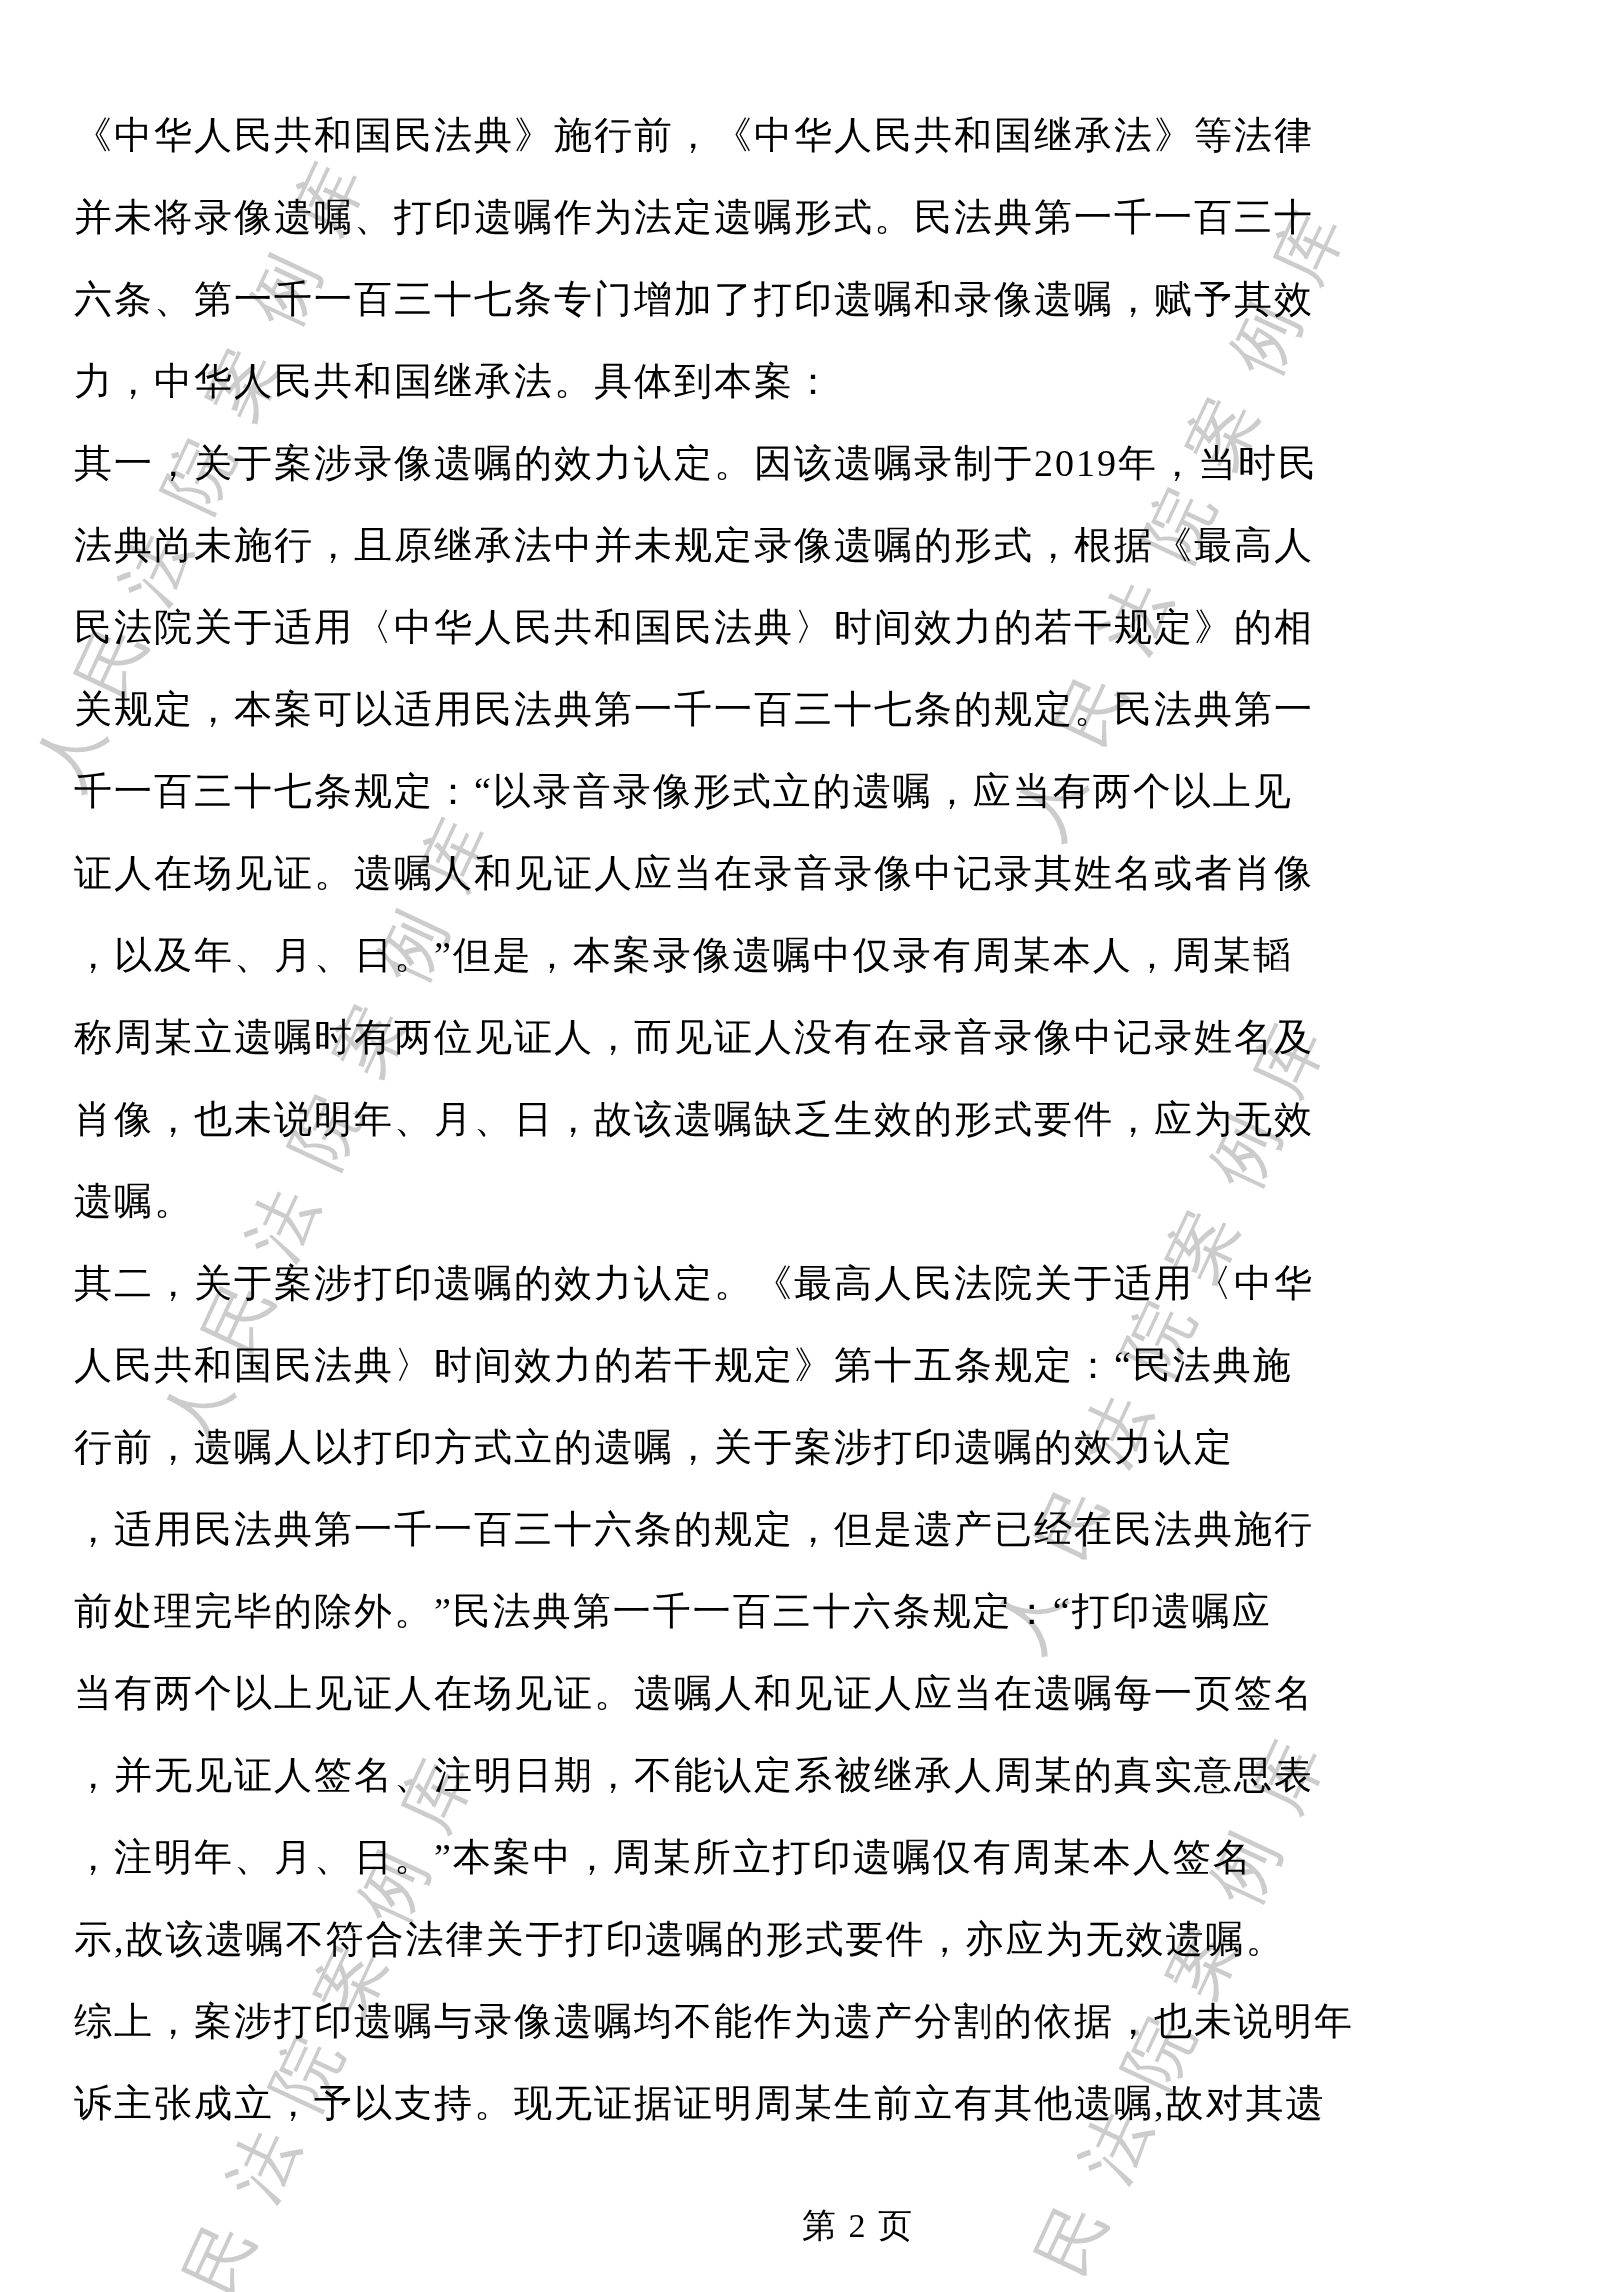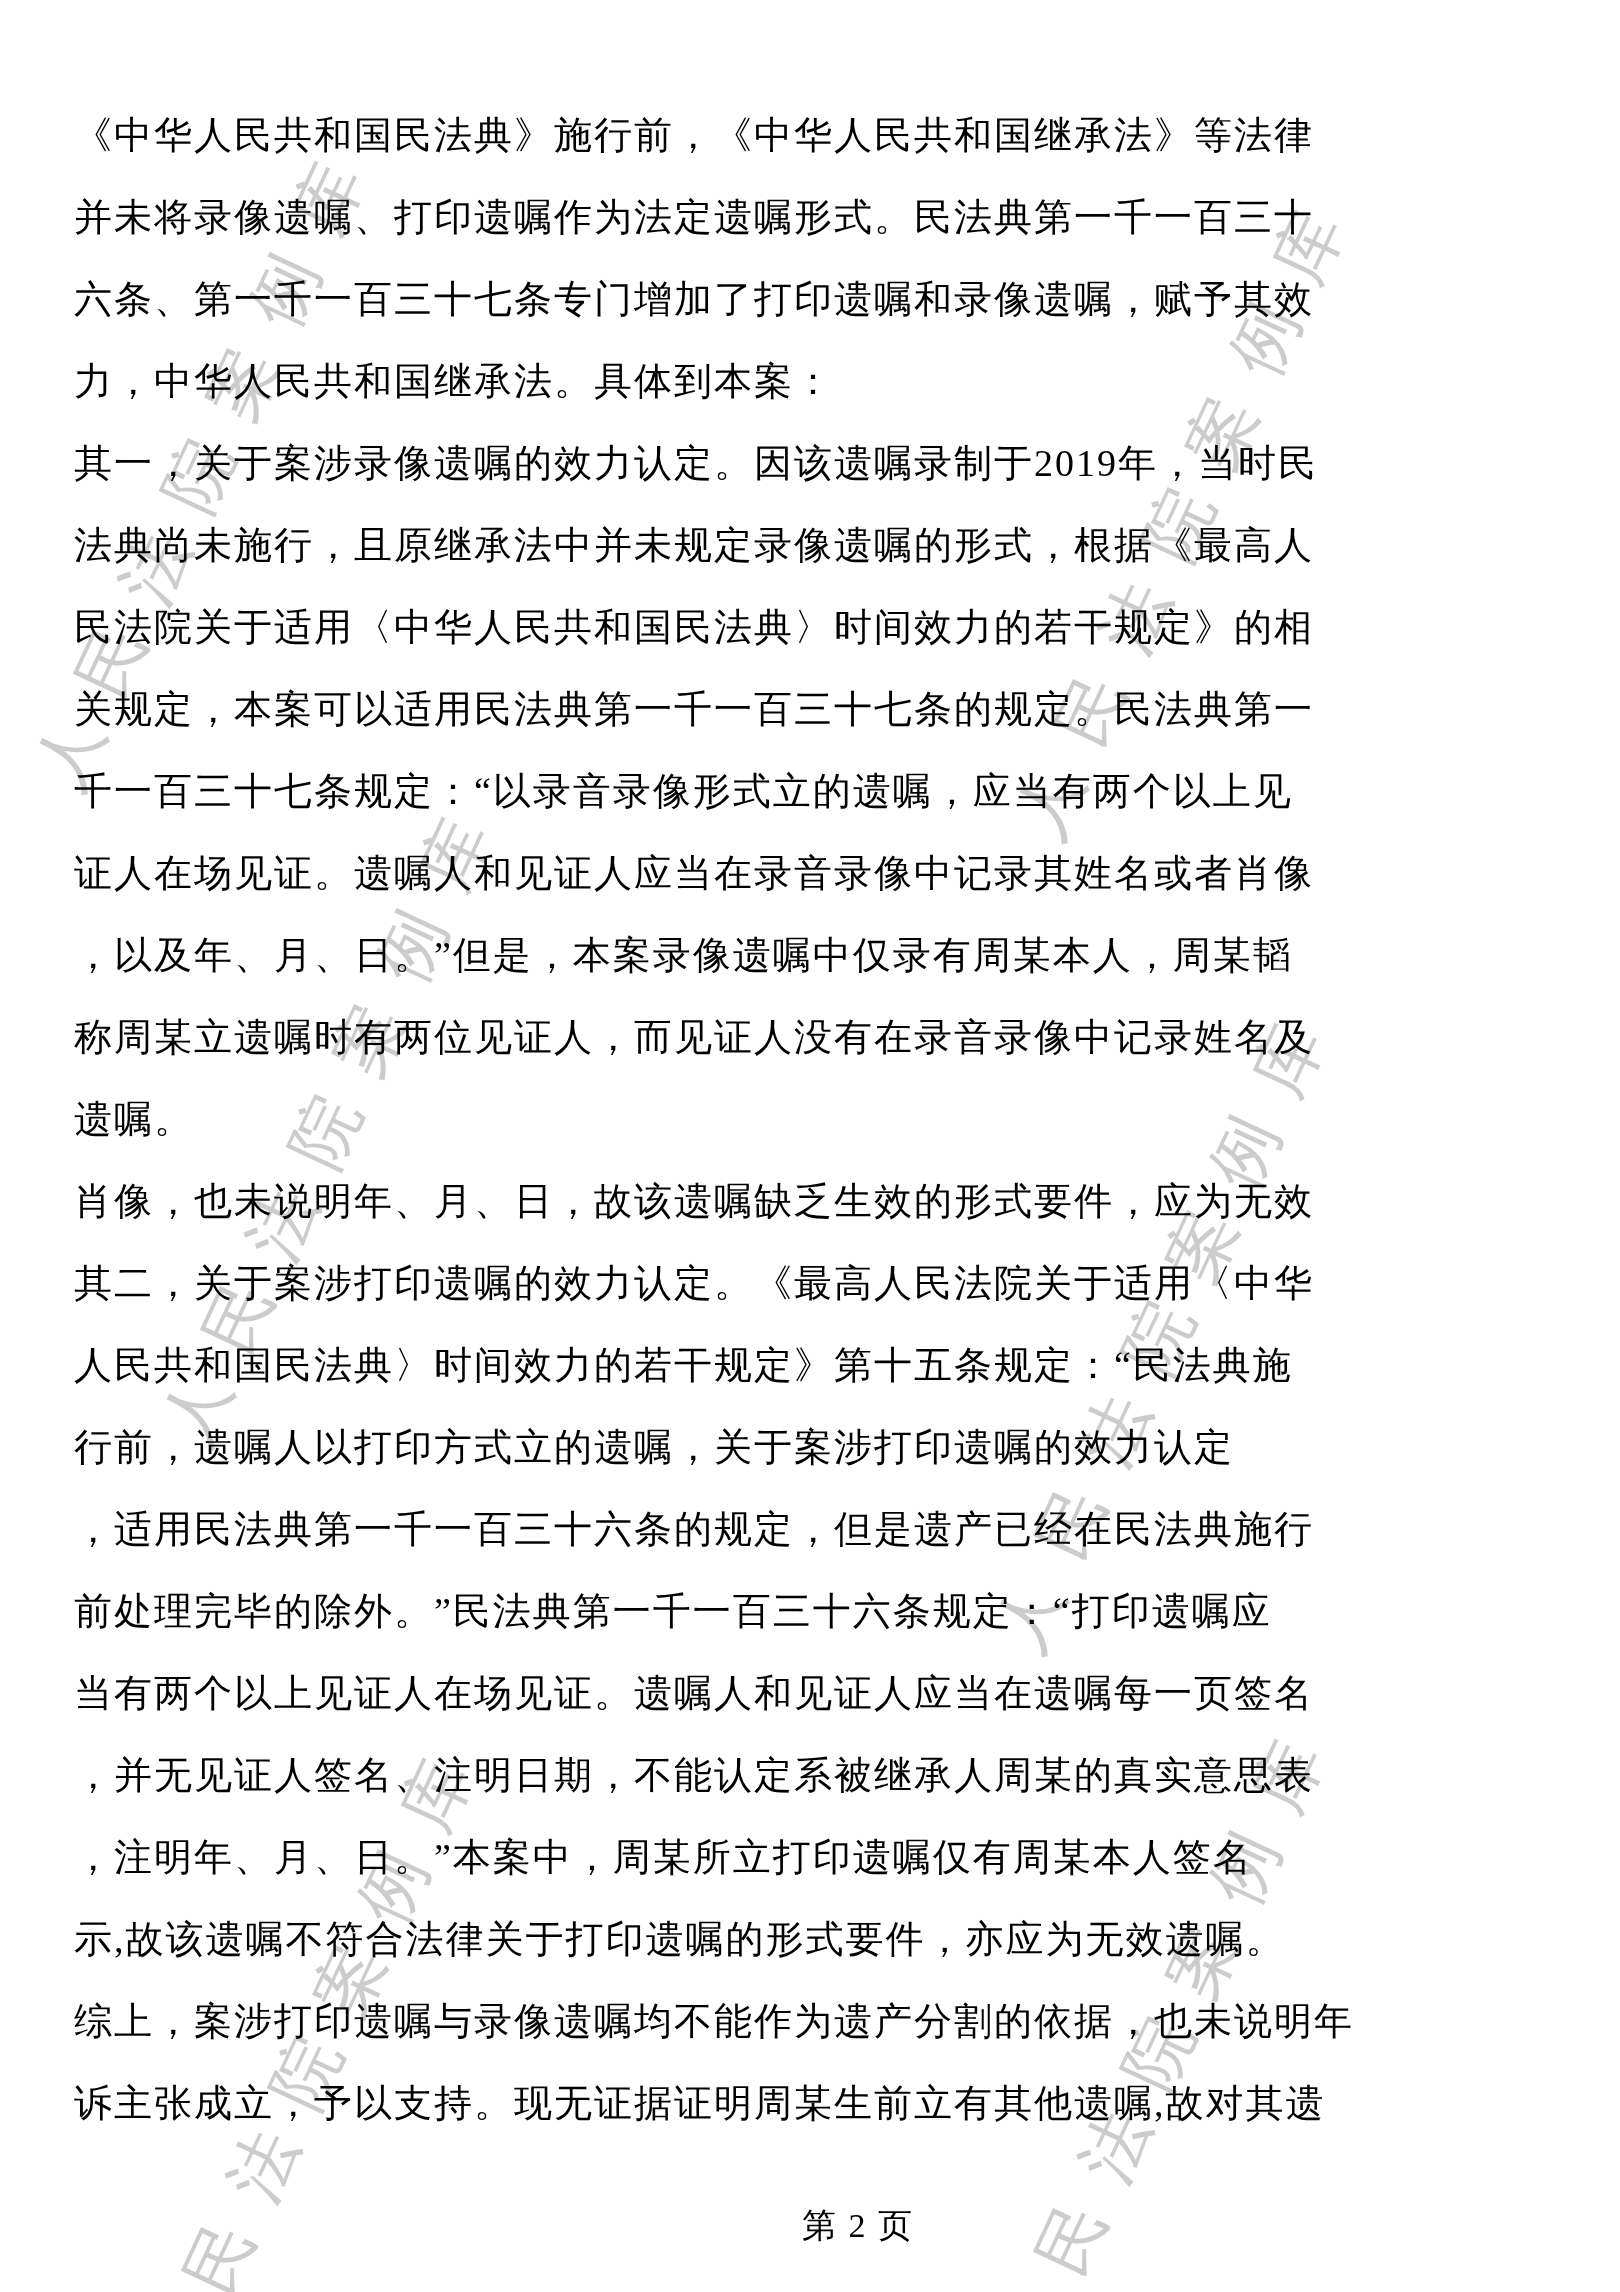--- a/index.html
+++ b/index.html
@@ -95,8 +95,8 @@
       <div class="line">证人在场见证。遗嘱人和见证人应当在录音录像中记录其姓名或者肖像</div>
       <div class="line">，以及年、月、日。”但是，本案录像遗嘱中仅录有周某本人，周某韬</div>
       <div class="line">称周某立遗嘱时有两位见证人，而见证人没有在录音录像中记录姓名及</div>
+      <div class="line">肖像，也未说明年、月、日，故该遗嘱缺乏生效的形式要件，应为无效</div>
       <div class="line">遗嘱。</div>
-      <div class="line">肖像，也未说明年、月、日，故该遗嘱缺乏生效的形式要件，应为无效</div>
       <div class="line">其二，关于案涉打印遗嘱的效力认定。《最高人民法院关于适用〈中华</div>
       <div class="line">人民共和国民法典〉时间效力的若干规定》第十五条规定：“民法典施</div>
       <div class="line">行前，遗嘱人以打印方式立的遗嘱，关于案涉打印遗嘱的效力认定</div>

